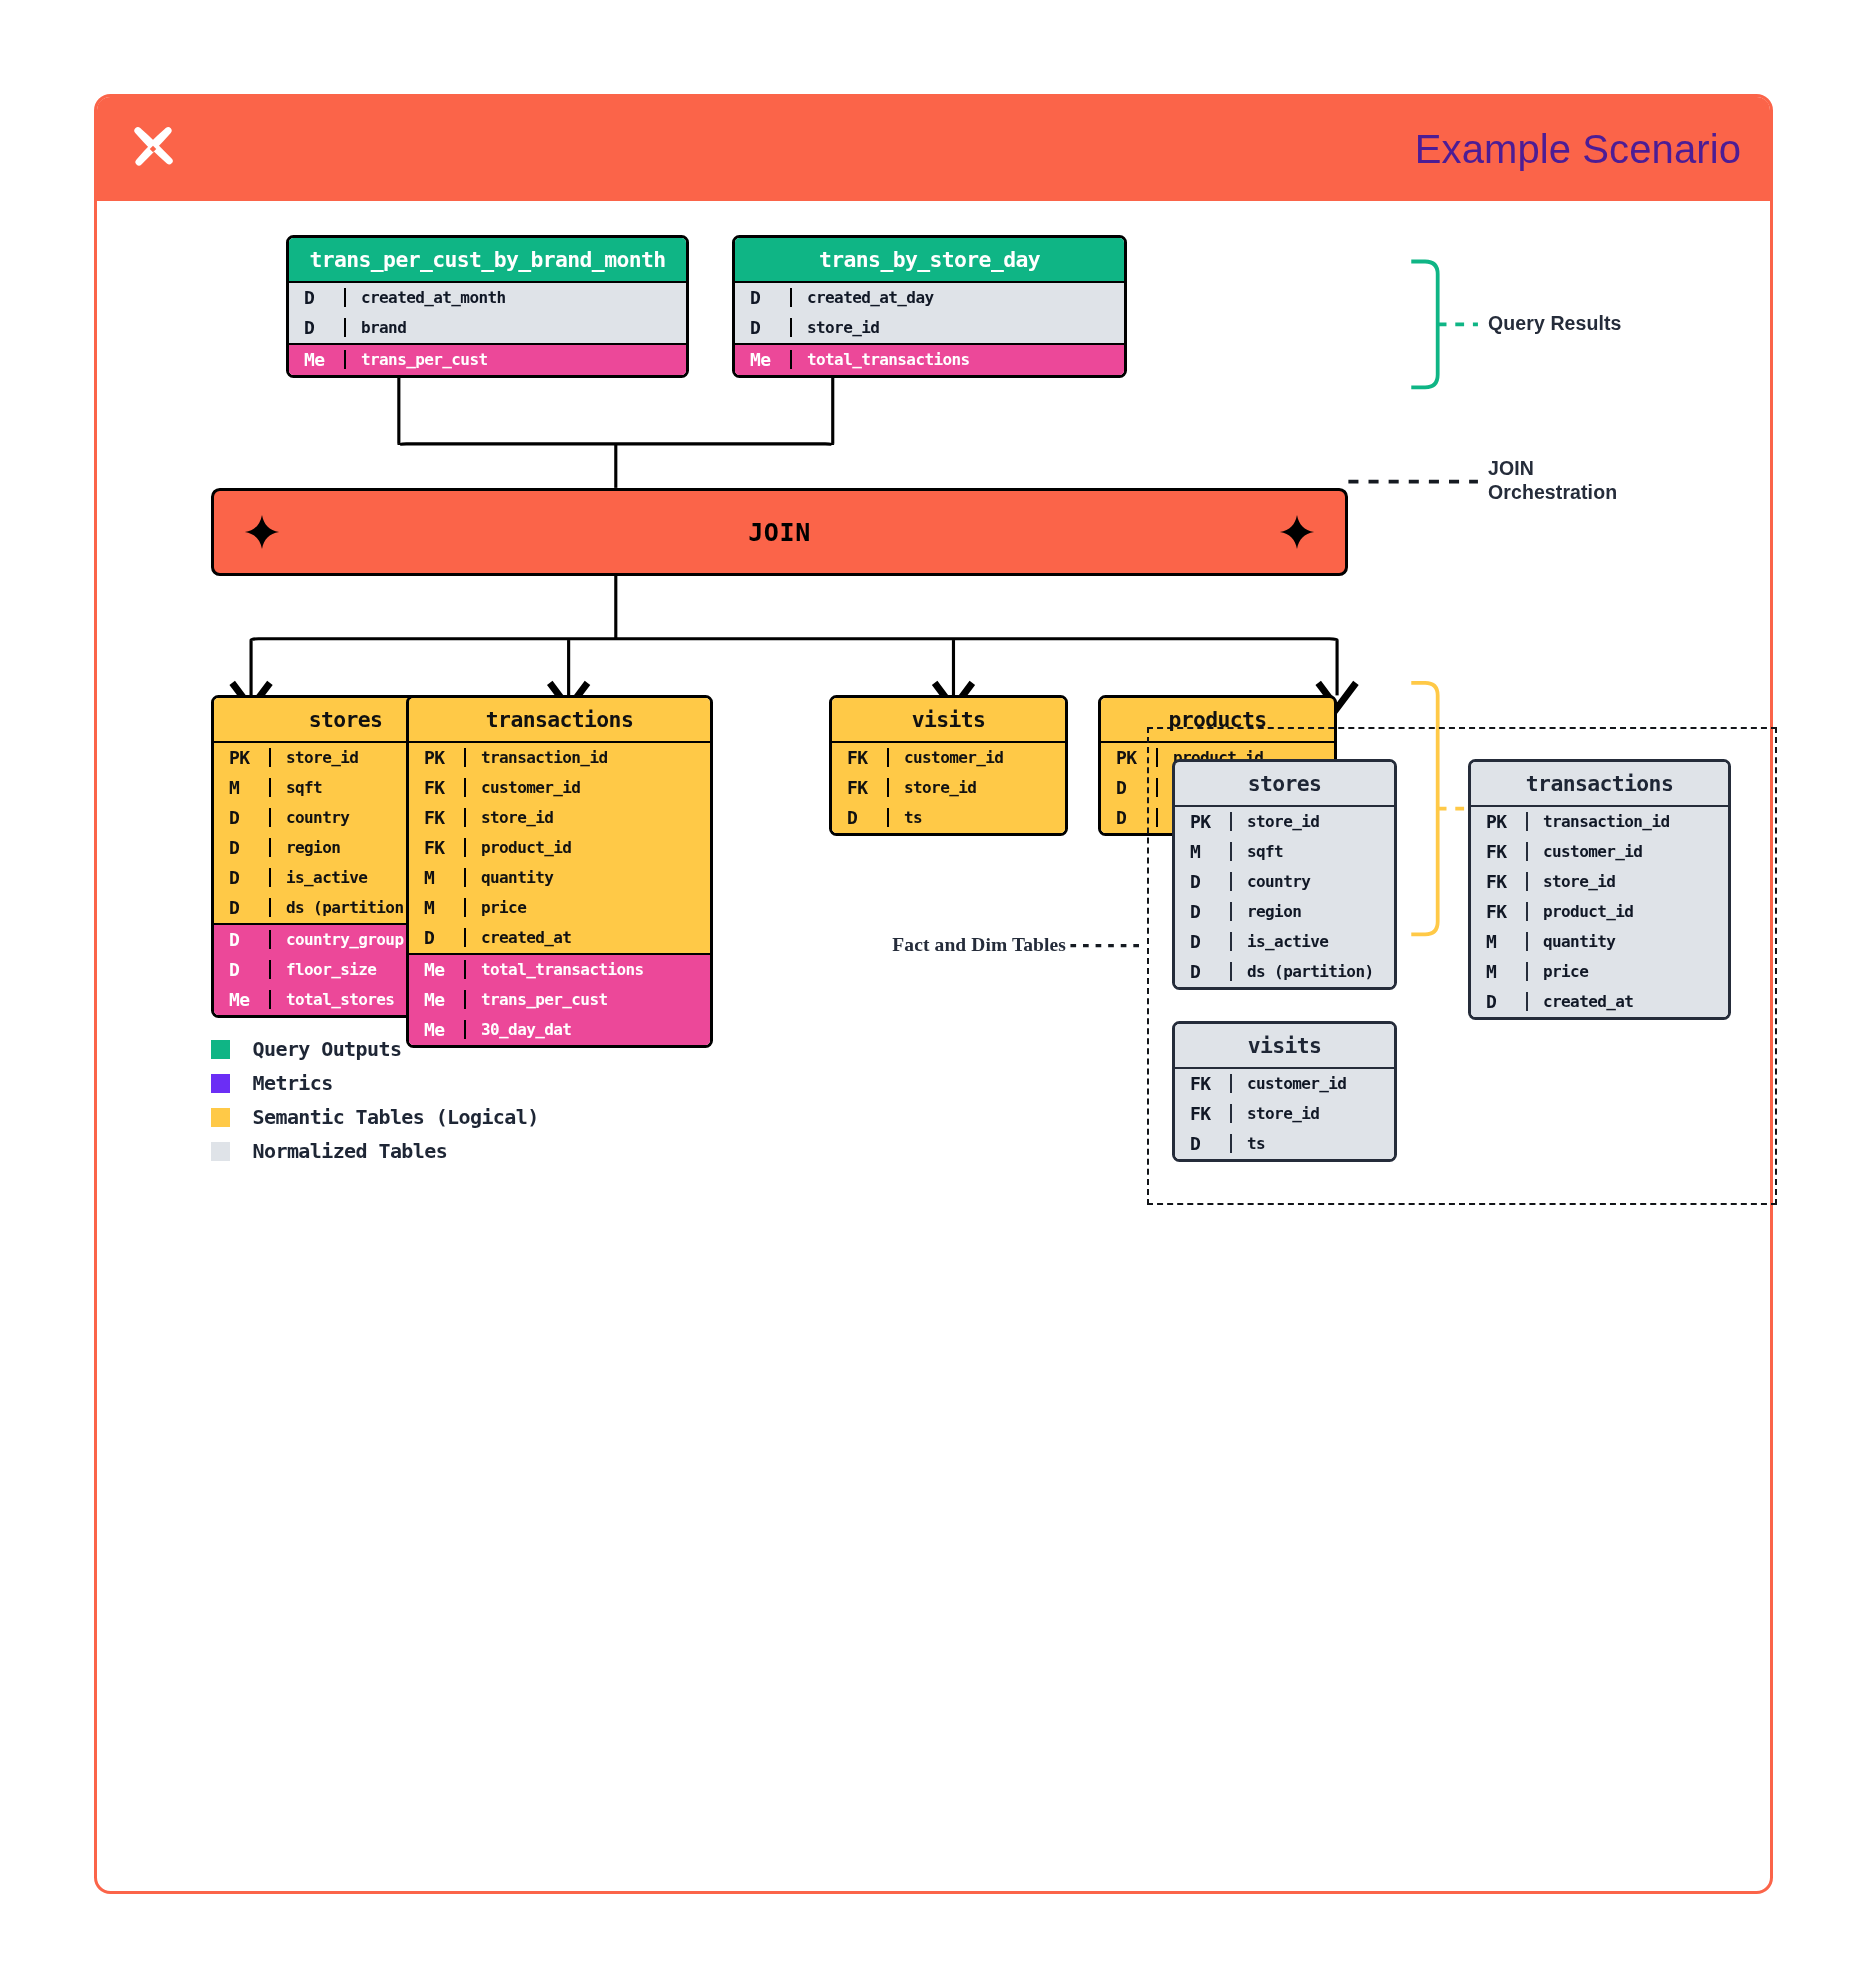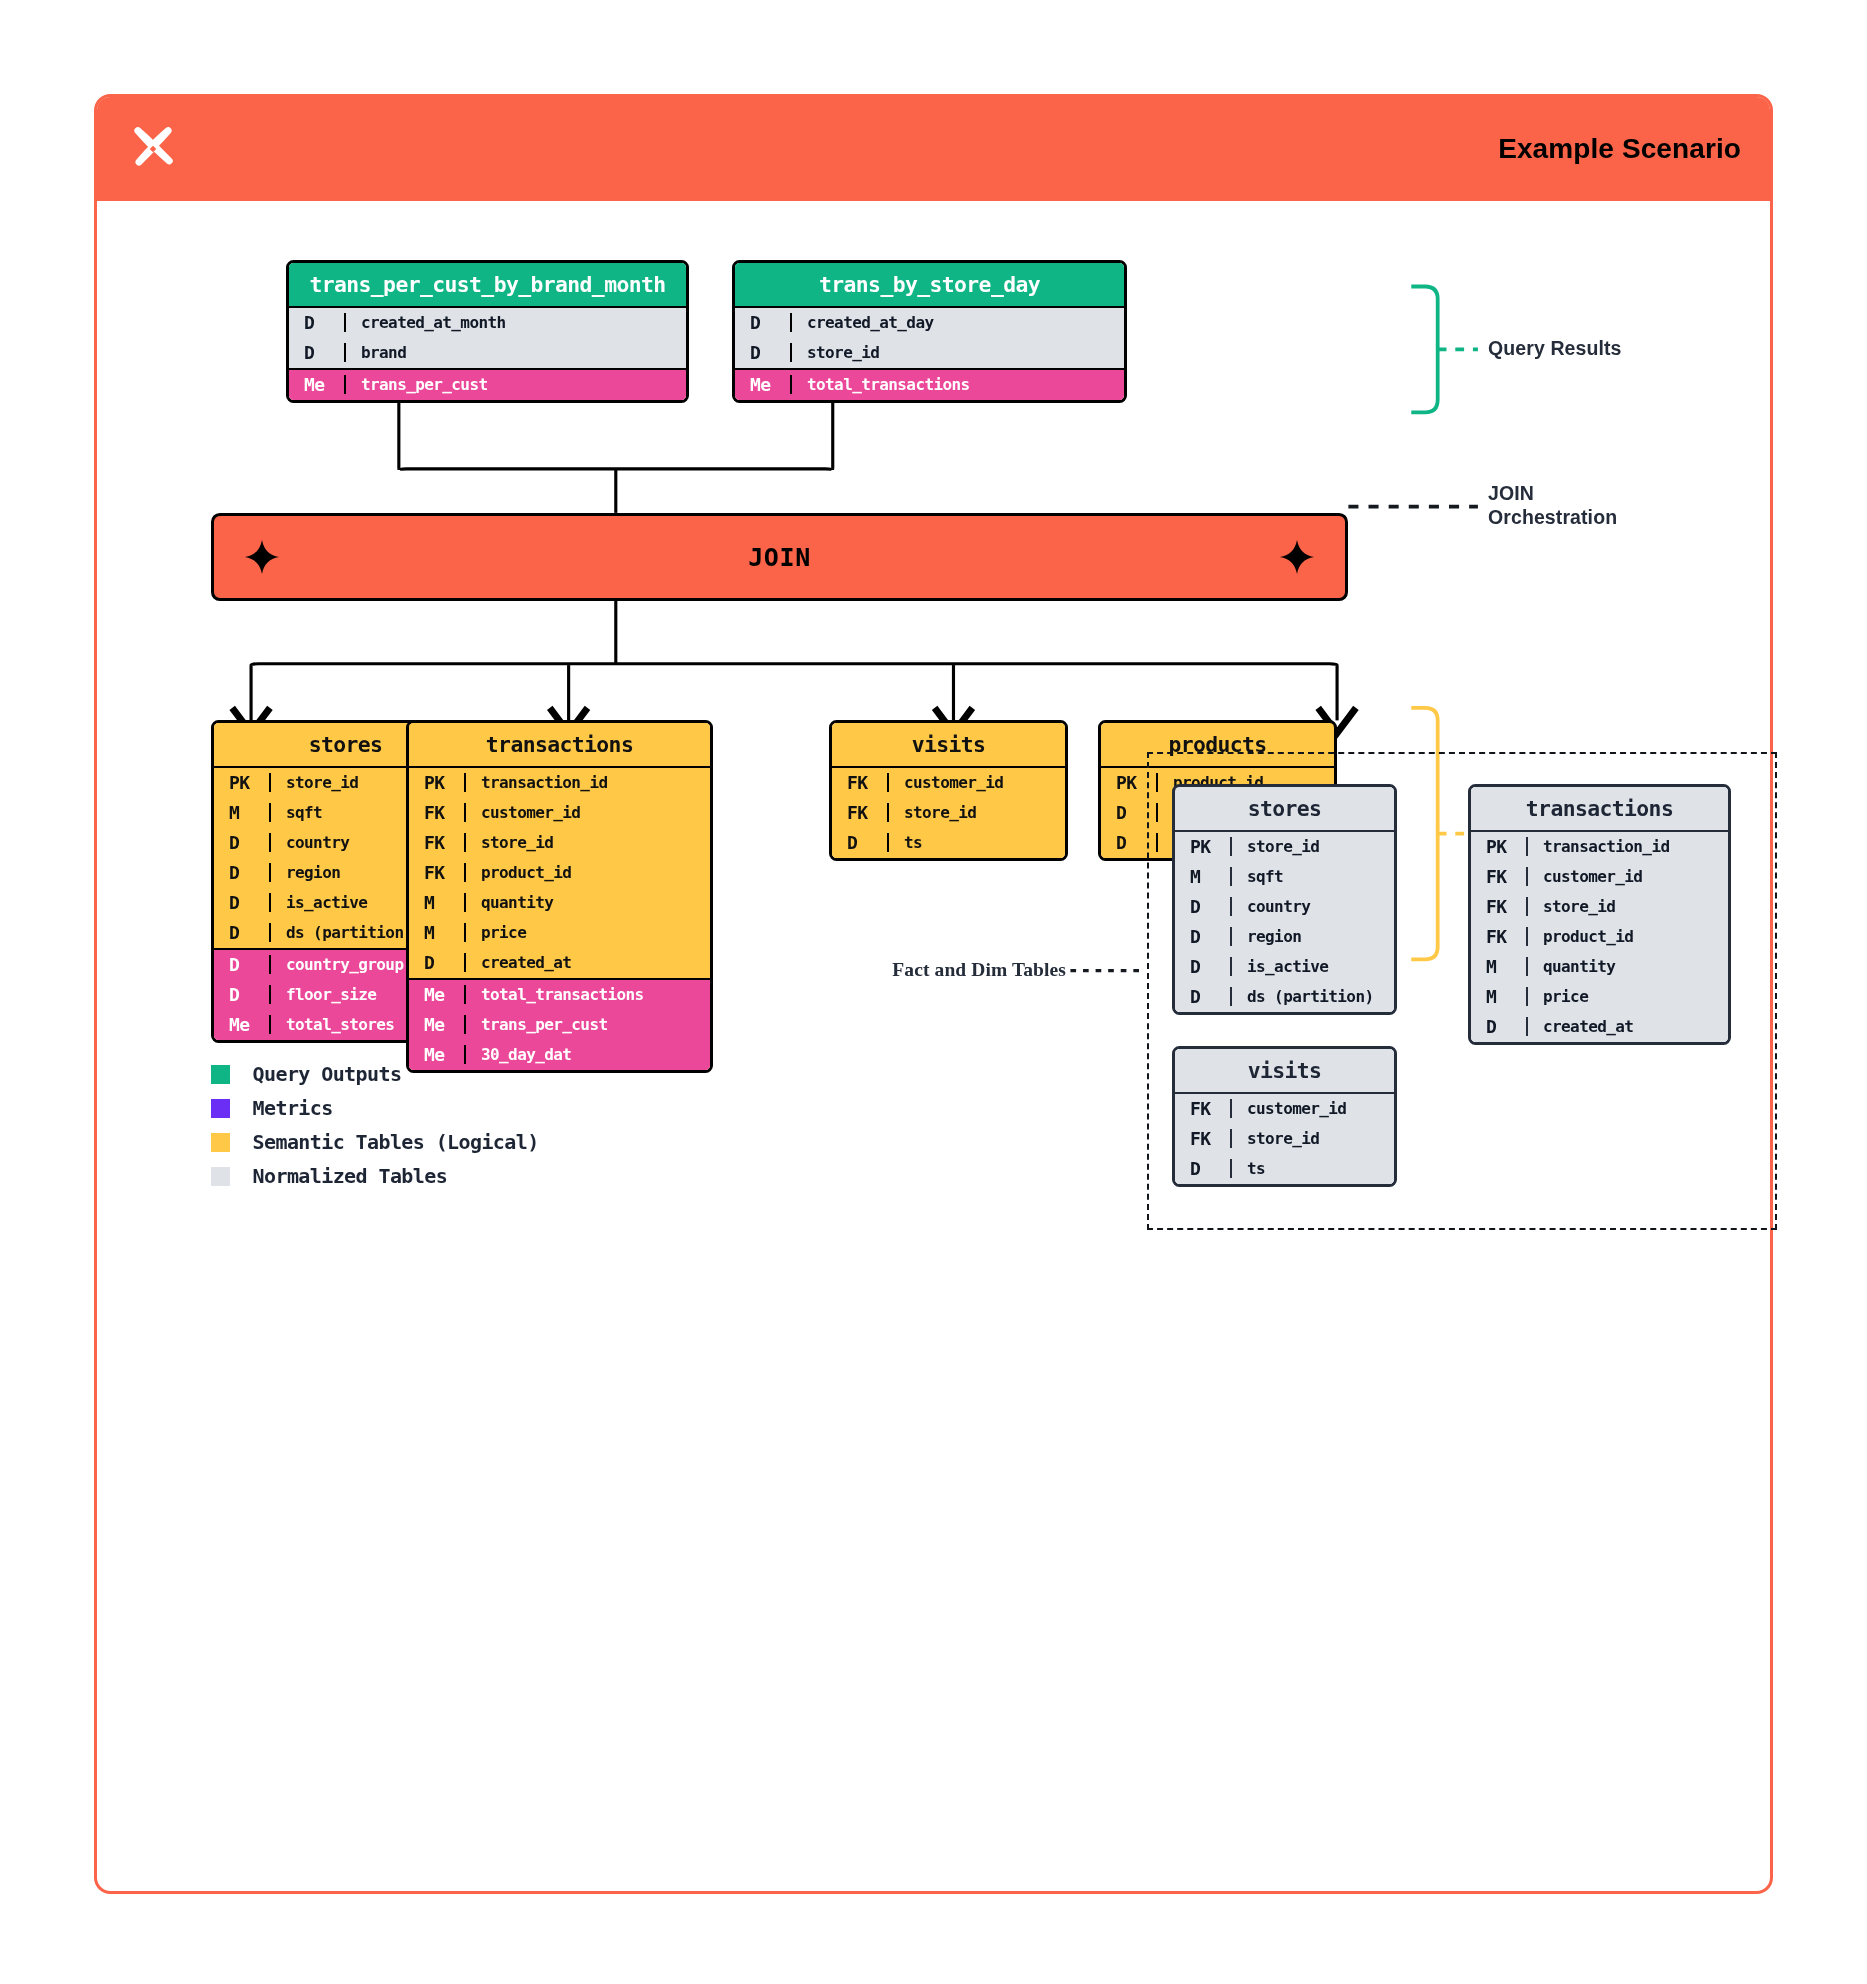--- a/index.html
+++ b/index.html
@@ -16,7 +16,7 @@
   }
   .logo{width:54px;height:54px;flex:0 0 auto;}
   .title{
-    font-family:"Liberation Sans",sans-serif;font-weight:bold;font-size:28px;color:#000000;
+    font-family:"Liberation Sans",sans-serif;font-weight:normal;font-size:40px;color:#4c1d95;
     letter-spacing:0.1px;
   }
 

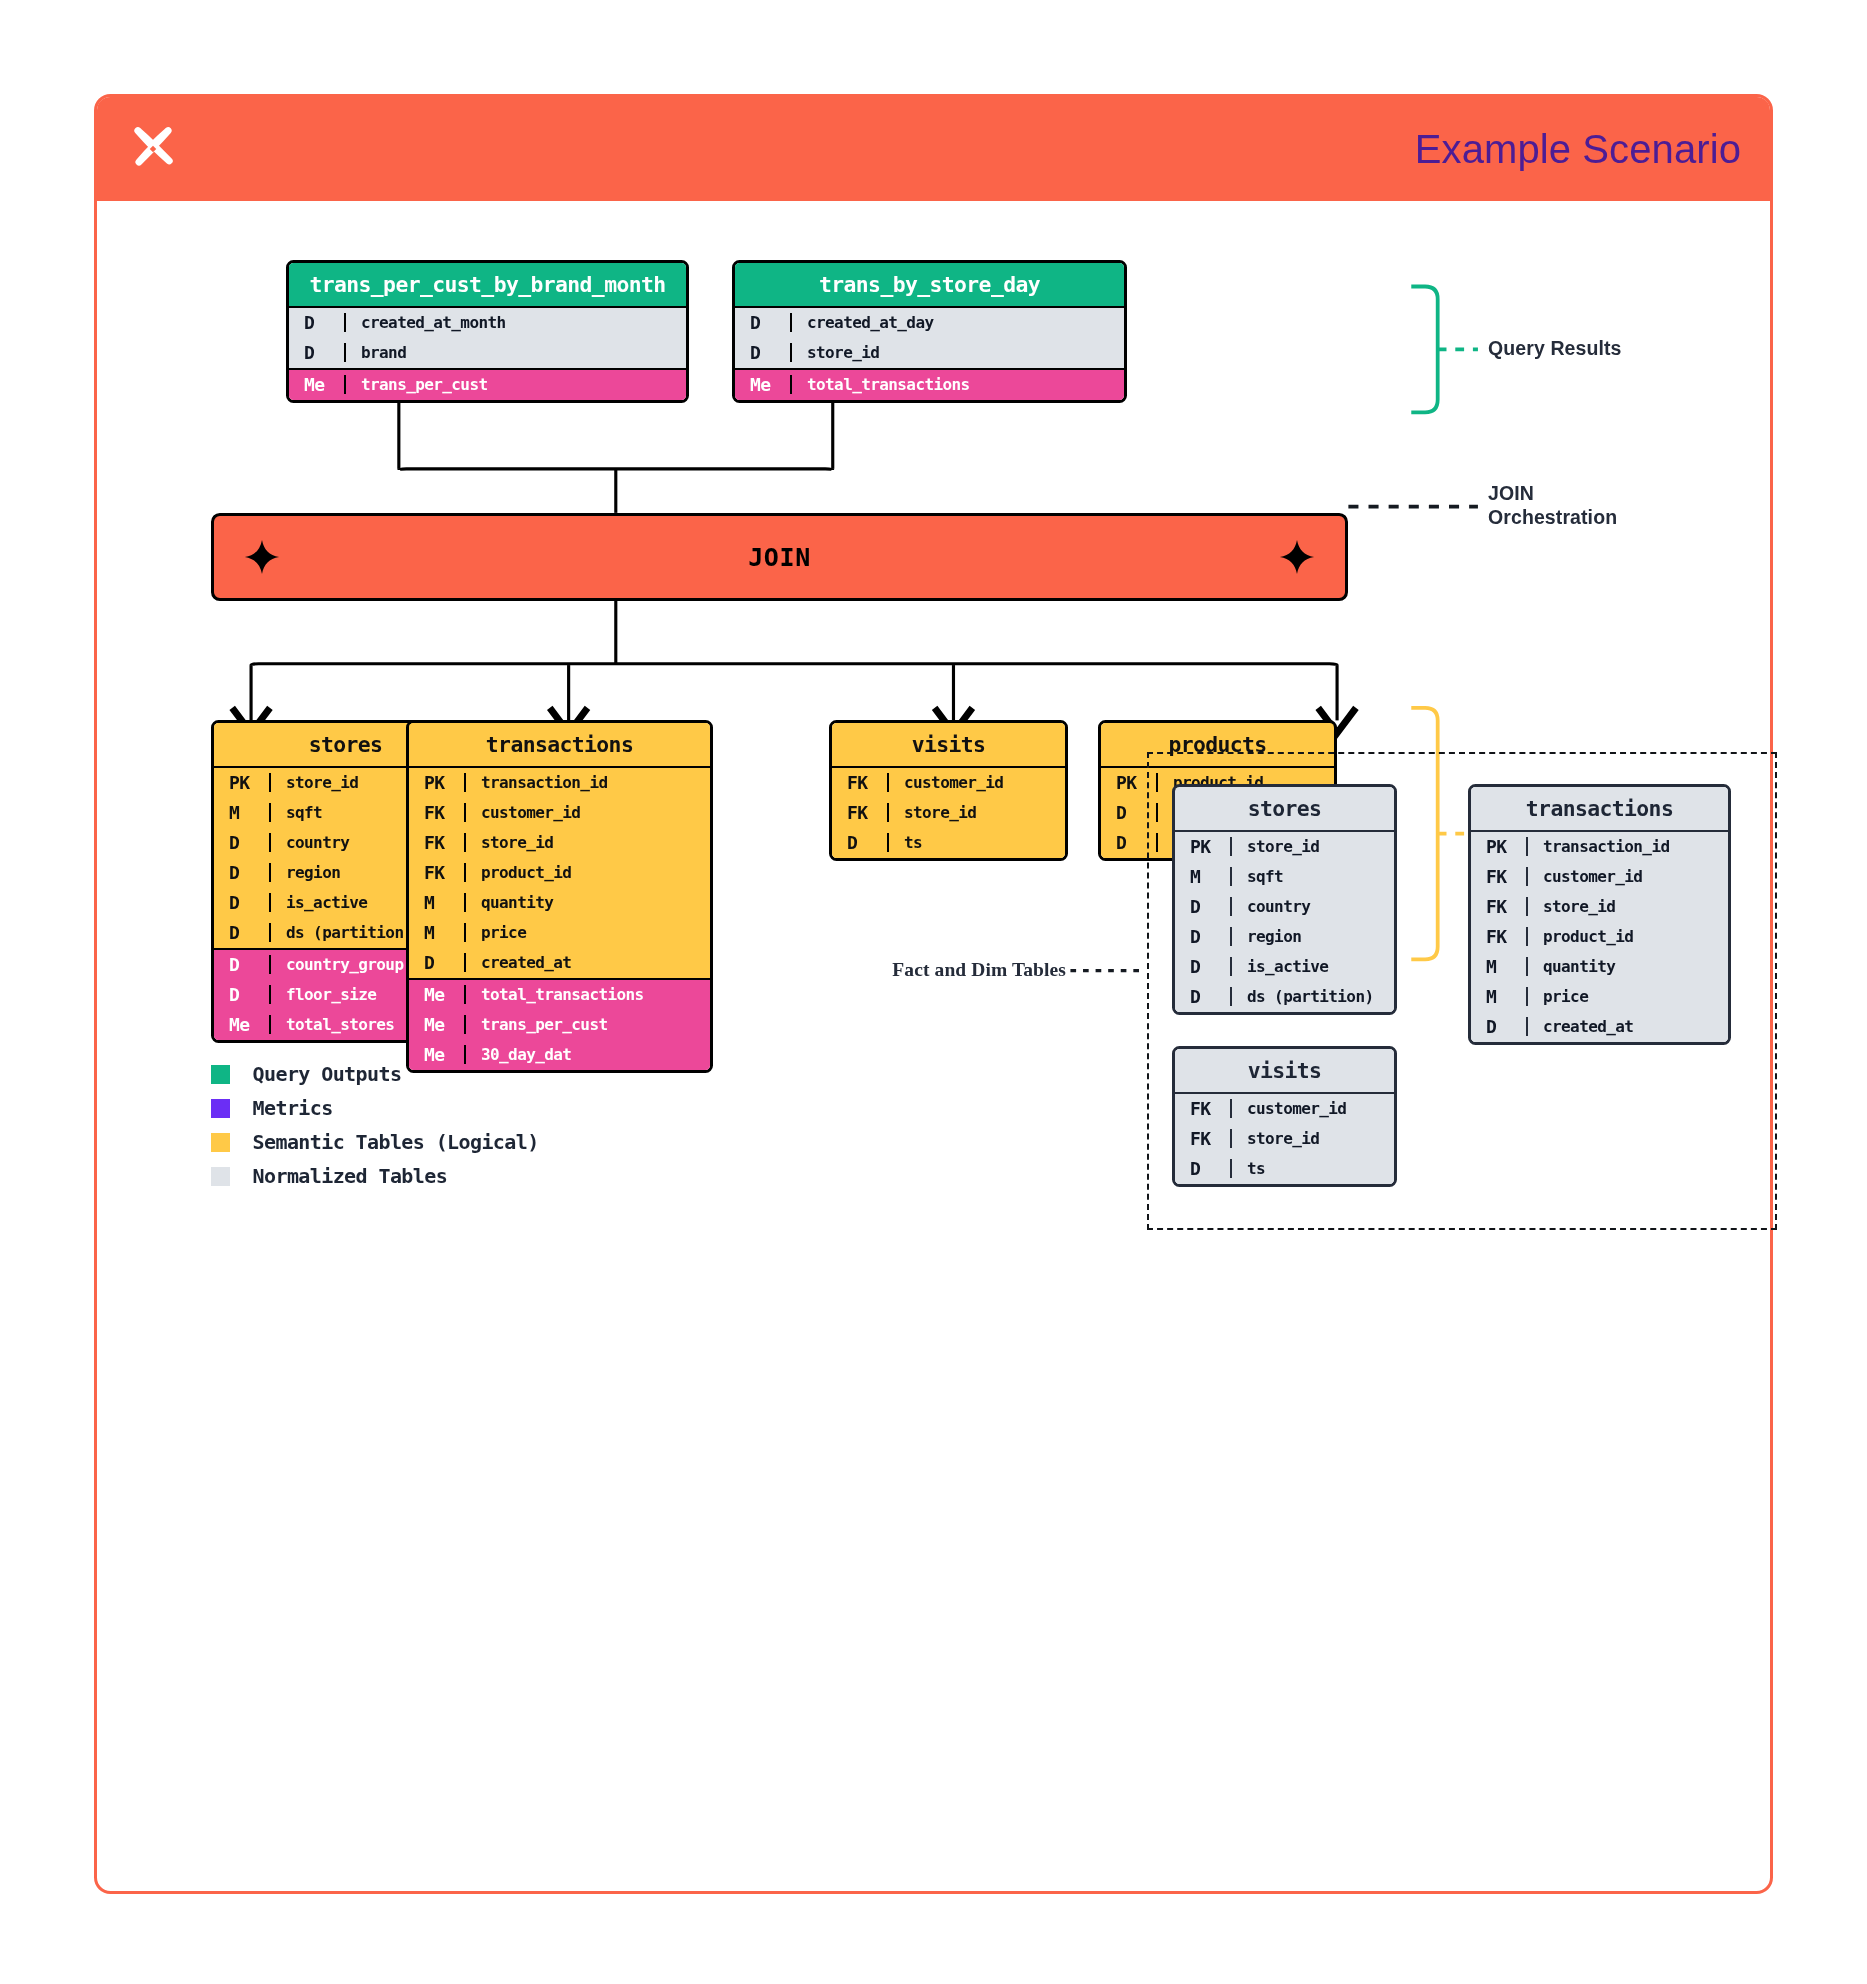--- a/index.html
+++ b/index.html
@@ -20,7 +20,7 @@
     letter-spacing:0.1px;
   }
 
-  .canvas{position:absolute;left:0;top:120px;width:100%;height:1696px;}
+  .canvas{position:absolute;left:0;top:95px;width:100%;height:1696px;}
   svg.wires{position:absolute;left:0;top:0;width:1679px;height:1696px;overflow:visible;pointer-events:none;}
 
   

